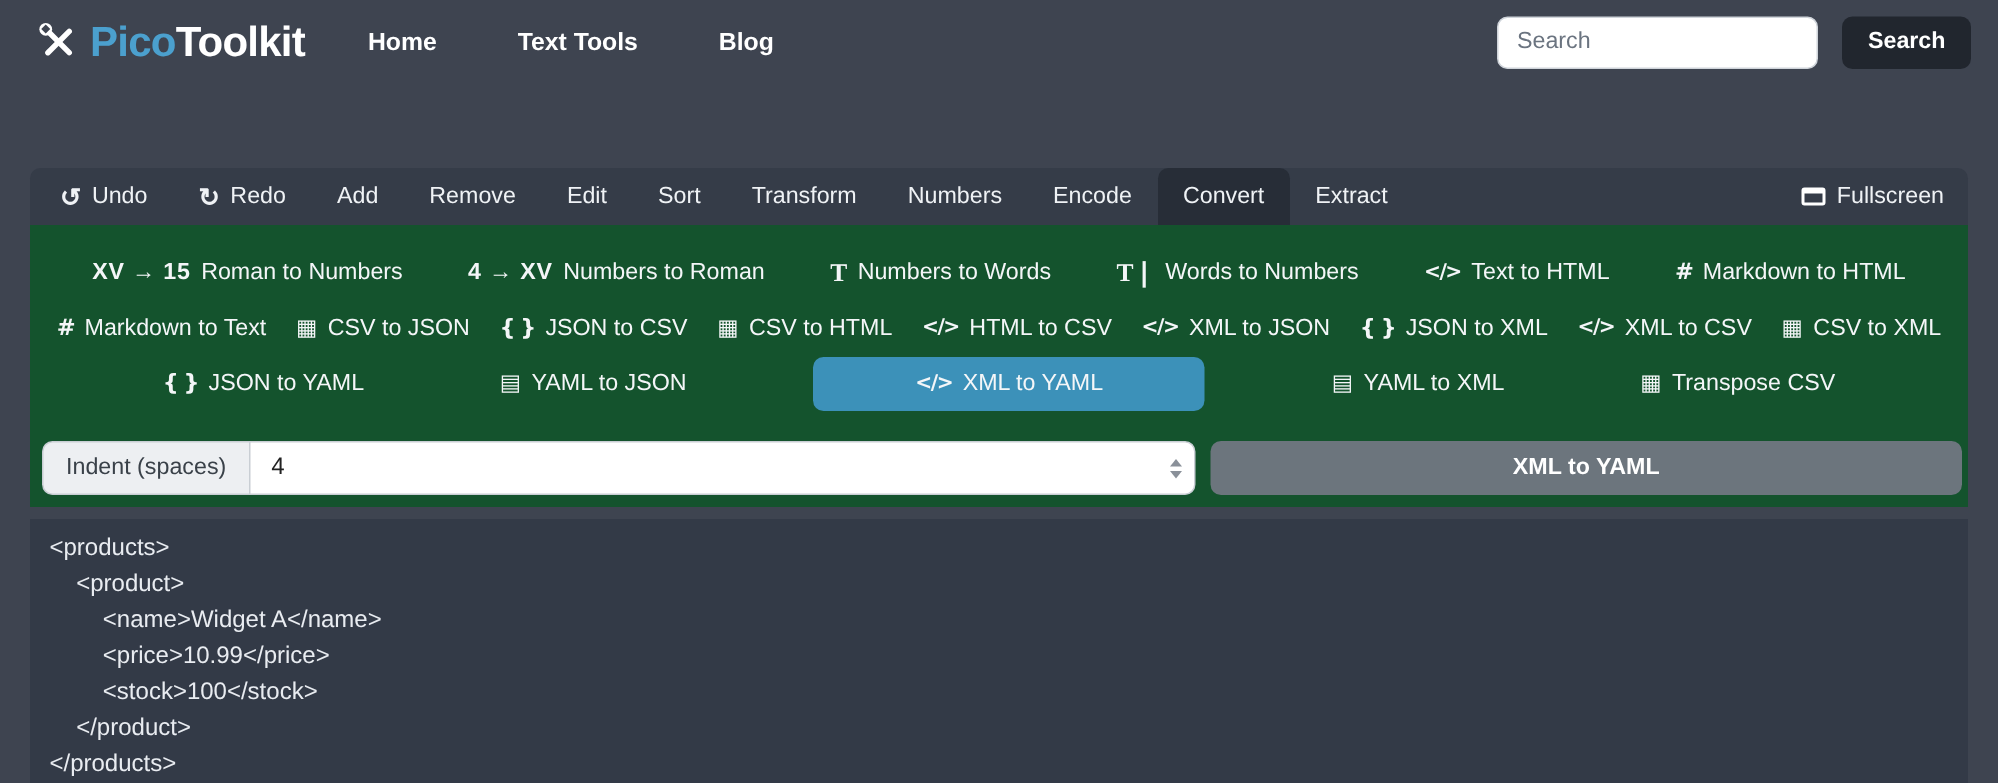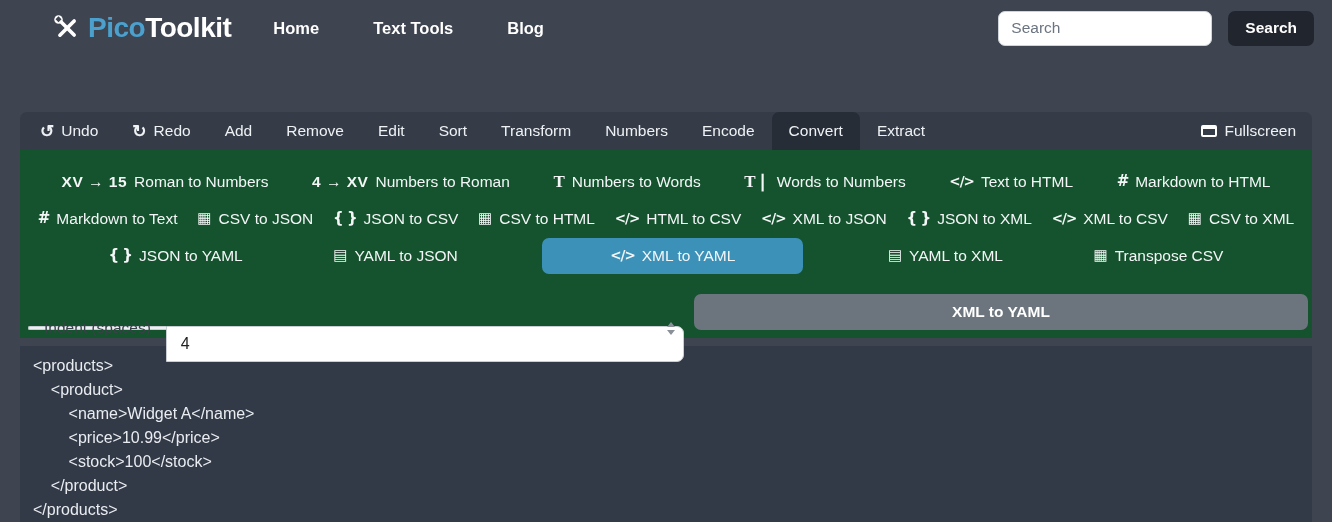--- a/index.html
+++ b/index.html
@@ -13,7 +13,7 @@
 
   
   .header {
-    height:56px; display:flex; align-items:center; padding:0 18px 0 24px;margin-left:28px;
+    height:56px; display:flex; align-items:center; padding:0 18px 0 24px;
   }
   .logo { display:flex; align-items:center; gap:6px; cursor:pointer; }
   .logo svg { display:block; }

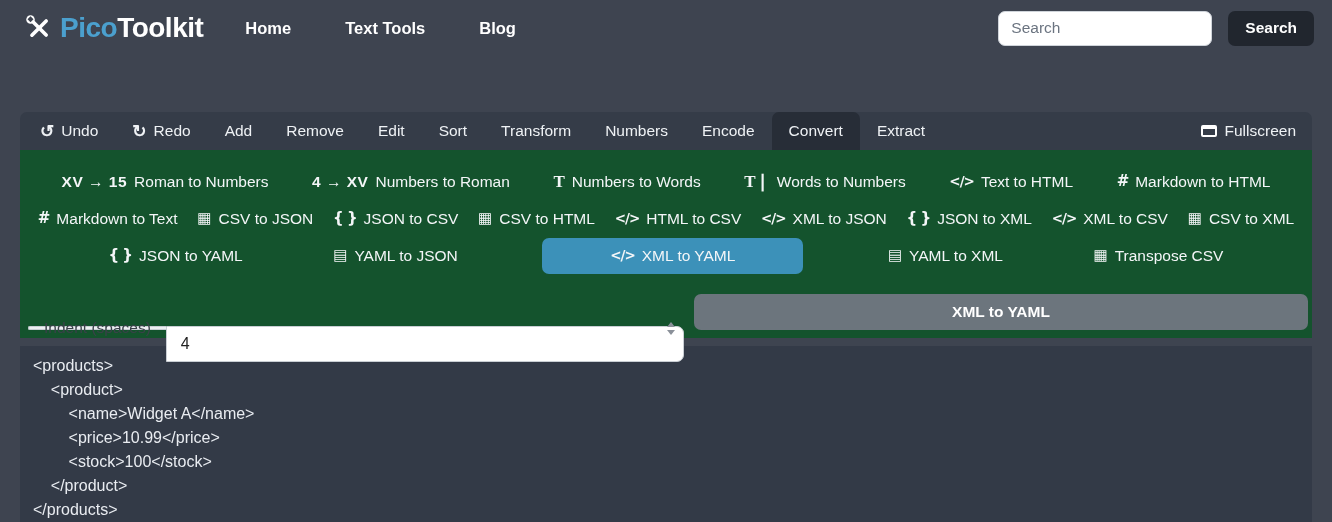--- a/index.html
+++ b/index.html
@@ -74,7 +74,7 @@
 
   
   .controls { display:flex; margin:20px 0 0 0; padding:0 0 0 4px; height:36px; gap:10px; }
-  .input-group { display:flex; width:656px;margin-top:32px; }
+  .input-group { display:flex; width:769px; }
   .ig-label {
     background:#EDEFF2; color:#3A4149; font-size:15.5px; display:flex; align-items:center;
     padding:0 15px; border:1px solid #c9ced4; border-right:none; border-radius:7px 0 0 7px;

